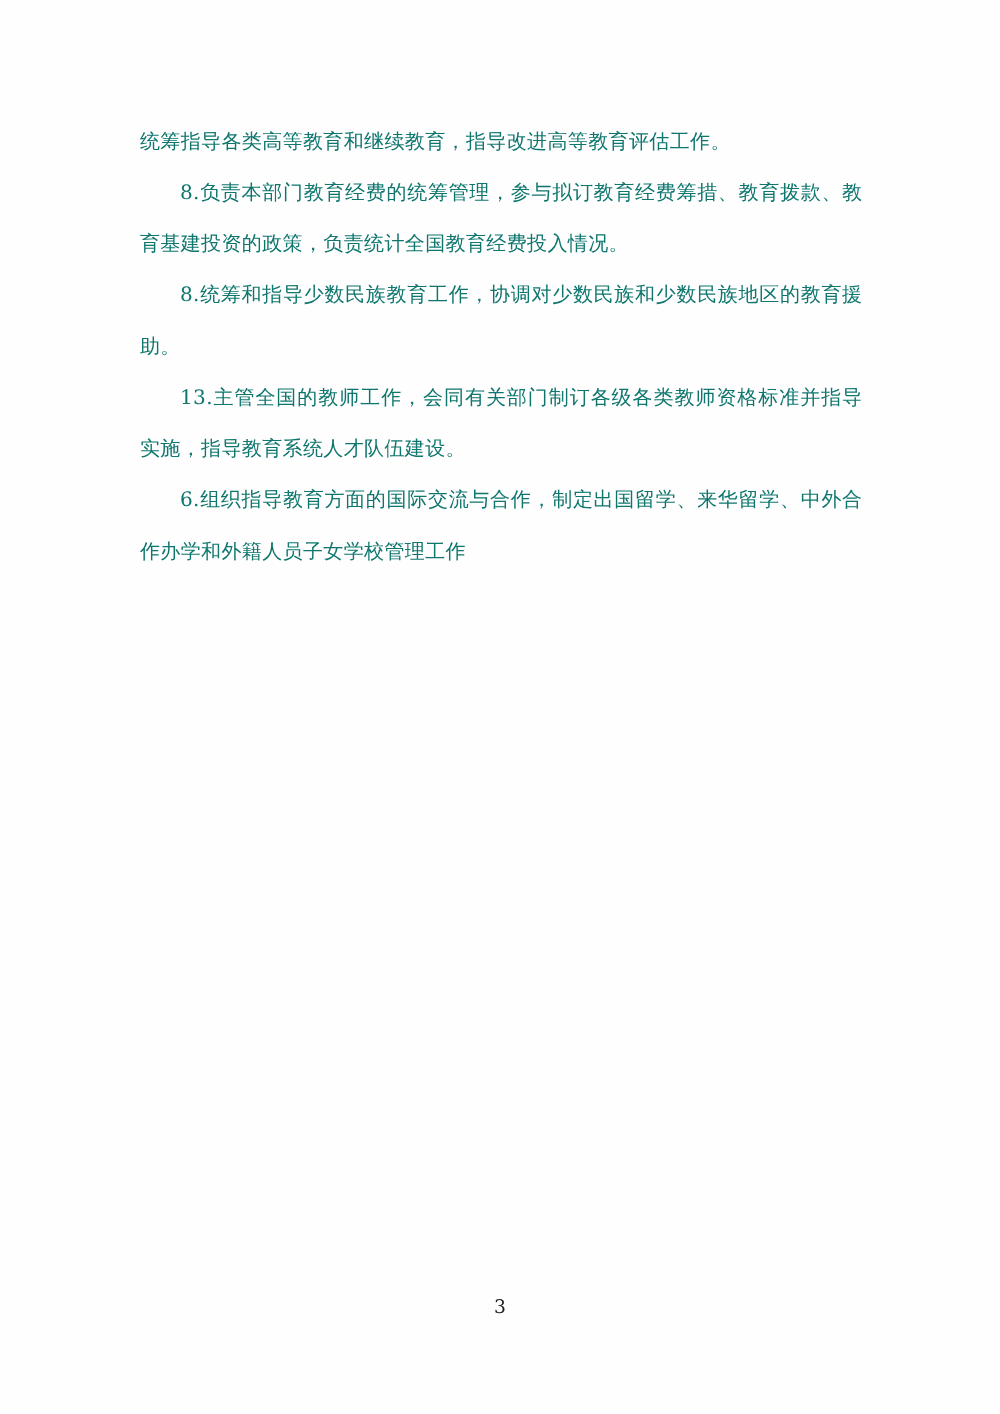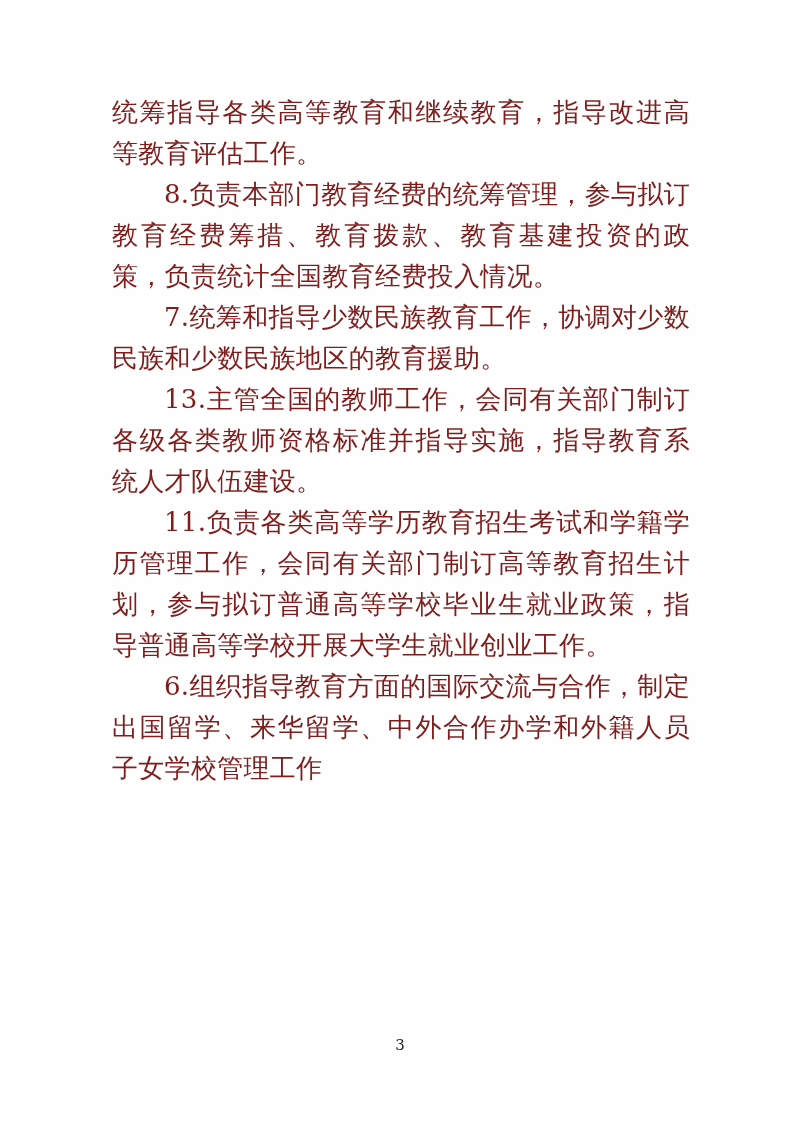--- a/index.html
+++ b/index.html
@@ -30,13 +30,13 @@
     width: 578px;
   }
   .para {
-    font-size: 26px;
+    font-size: 16px;
     line-height: 41px;
     letter-spacing: 0.3px;
     text-align: justify;
     text-justify: inter-ideograph;
     margin: 0 0 0 0;
-    color: #7f1d1d;
+    color: #0f766e;
     font-family: "DejaVu Serif", "Liberation Serif", serif;
   }
   .para.indent {

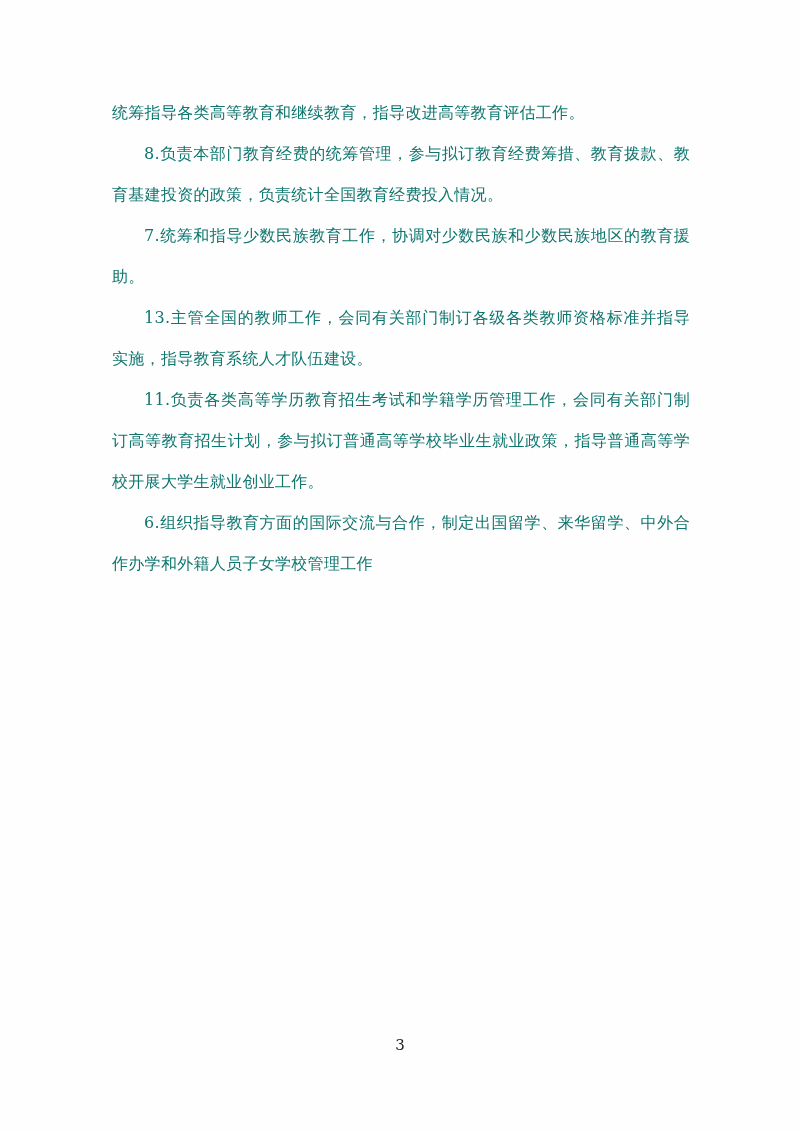--- a/index.html
+++ b/index.html
@@ -60,7 +60,7 @@
   <div class="content">
     <p class="para">统筹指导各类高等教育和继续教育，指导改进高等教育评估工作。</p>
     <p class="para indent">8.负责本部门教育经费的统筹管理，参与拟订教育经费筹措、教育拨款、教育基建投资的政策，负责统计全国教育经费投入情况。</p>
-    <p class="para indent">7.统筹和指导少数民族教育工作，协调对少数民族和少数民族地区的教育援助。</p>
+    <p class="para indent">8.统筹和指导少数民族教育工作，协调对少数民族和少数民族地区的教育援助。</p>
     <p class="para indent">13.主管全国的教师工作，会同有关部门制订各级各类教师资格标准并指导实施，指导教育系统人才队伍建设。</p>
     <p class="para indent">11.负责各类高等学历教育招生考试和学籍学历管理工作，会同有关部门制订高等教育招生计划，参与拟订普通高等学校毕业生就业政策，指导普通高等学校开展大学生就业创业工作。</p>
     <p class="para indent">6.组织指导教育方面的国际交流与合作，制定出国留学、来华留学、中外合作办学和外籍人员子女学校管理工作</p>

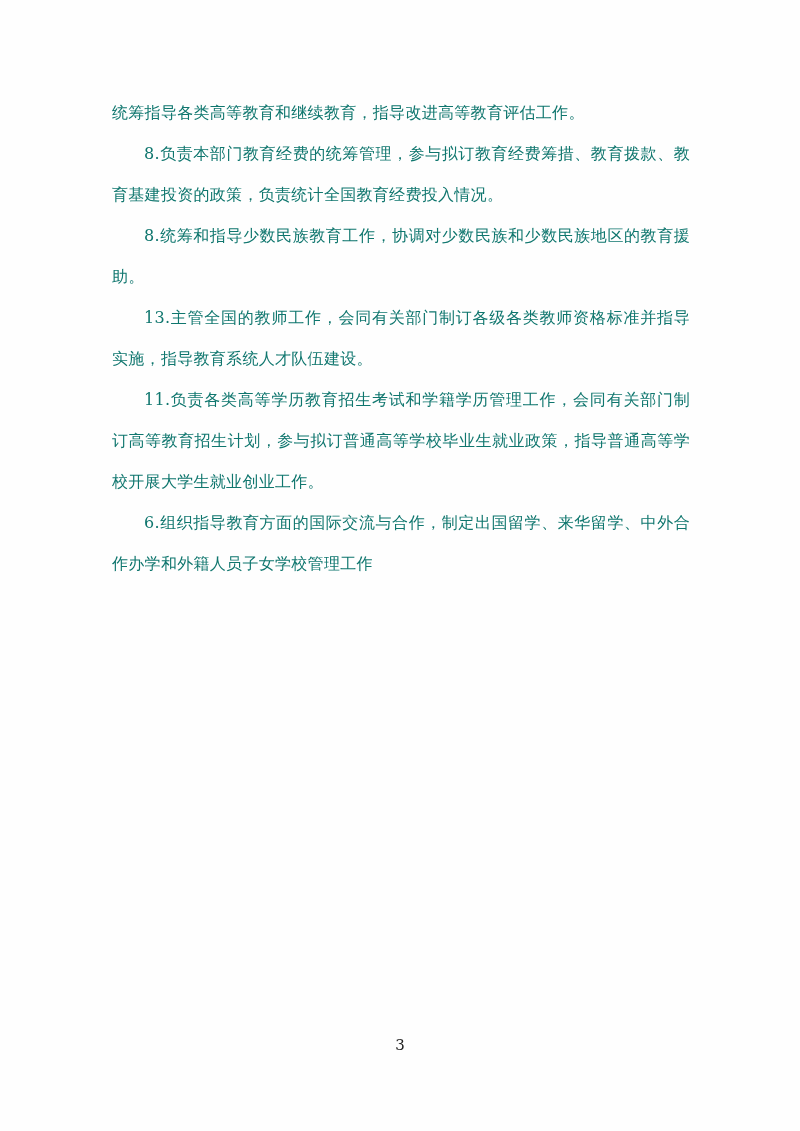--- a/index.html
+++ b/index.html
@@ -62,7 +62,6 @@
     <p class="para indent">8.负责本部门教育经费的统筹管理，参与拟订教育经费筹措、教育拨款、教育基建投资的政策，负责统计全国教育经费投入情况。</p>
     <p class="para indent">8.统筹和指导少数民族教育工作，协调对少数民族和少数民族地区的教育援助。</p>
     <p class="para indent">13.主管全国的教师工作，会同有关部门制订各级各类教师资格标准并指导实施，指导教育系统人才队伍建设。</p>
-    <p class="para indent">11.负责各类高等学历教育招生考试和学籍学历管理工作，会同有关部门制订高等教育招生计划，参与拟订普通高等学校毕业生就业政策，指导普通高等学校开展大学生就业创业工作。</p>
     <p class="para indent">6.组织指导教育方面的国际交流与合作，制定出国留学、来华留学、中外合作办学和外籍人员子女学校管理工作</p>
   </div>
   <div class="page-number">3</div>

